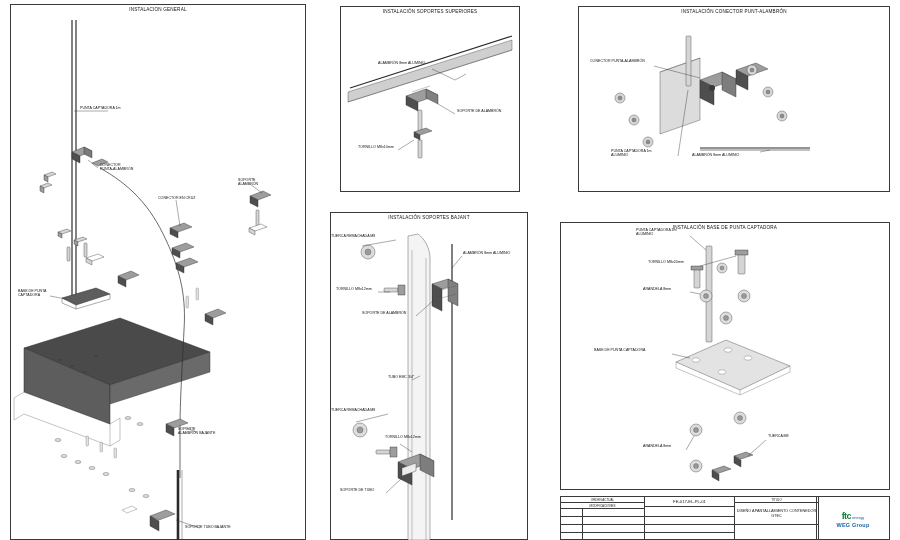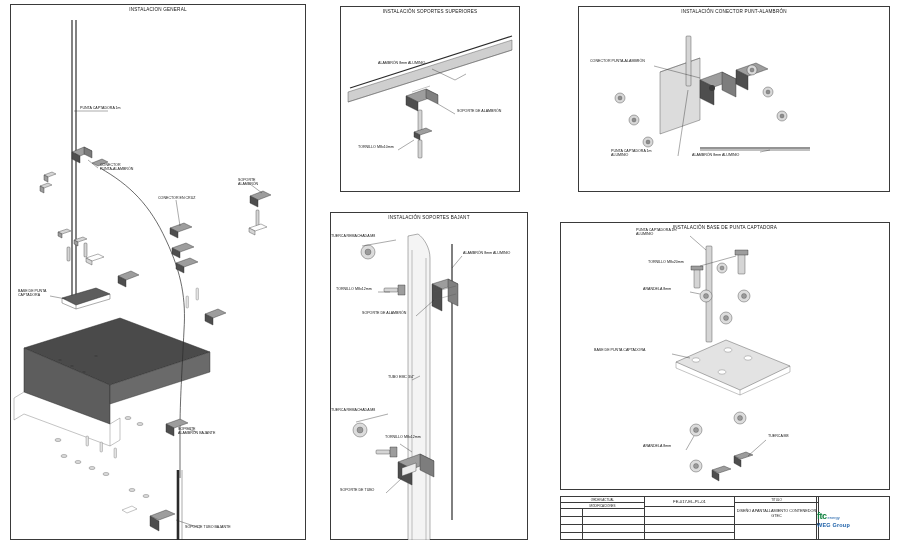--- a/index.html
+++ b/index.html
@@ -26,7 +26,7 @@
         border-bottom:1px solid #3a3a3a;display:flex;align-items:center;justify-content:center;
         text-align:center;padding:0 1px;overflow:hidden;}
   .logo-box{position:absolute;right:0;top:0;width:72px;height:34px;border-left:1px solid #3a3a3a;
-        display:flex;flex-direction:column;align-items:flex-start;justify-content:center;gap:1px;}
+        display:flex;flex-direction:column;align-items:center;justify-content:center;gap:1px;}
   .logo-ftc{font-size:9px;font-weight:bold;color:#0b7f3b;letter-spacing:-.5px;}
   .logo-energy{font-size:4px;color:#1b5fa8;}
   .logo-weg{font-size:5.5px;font-weight:bold;color:#1b5fa8;letter-spacing:.2px;}

